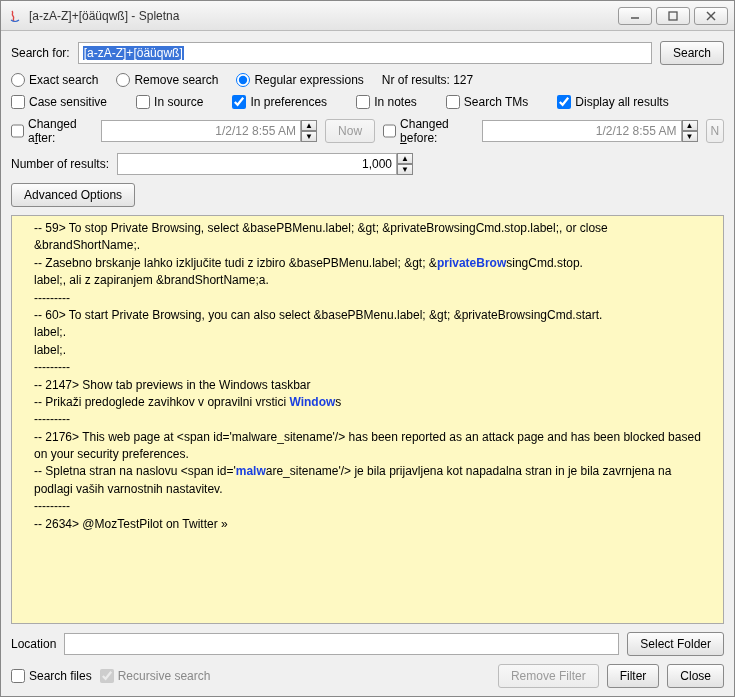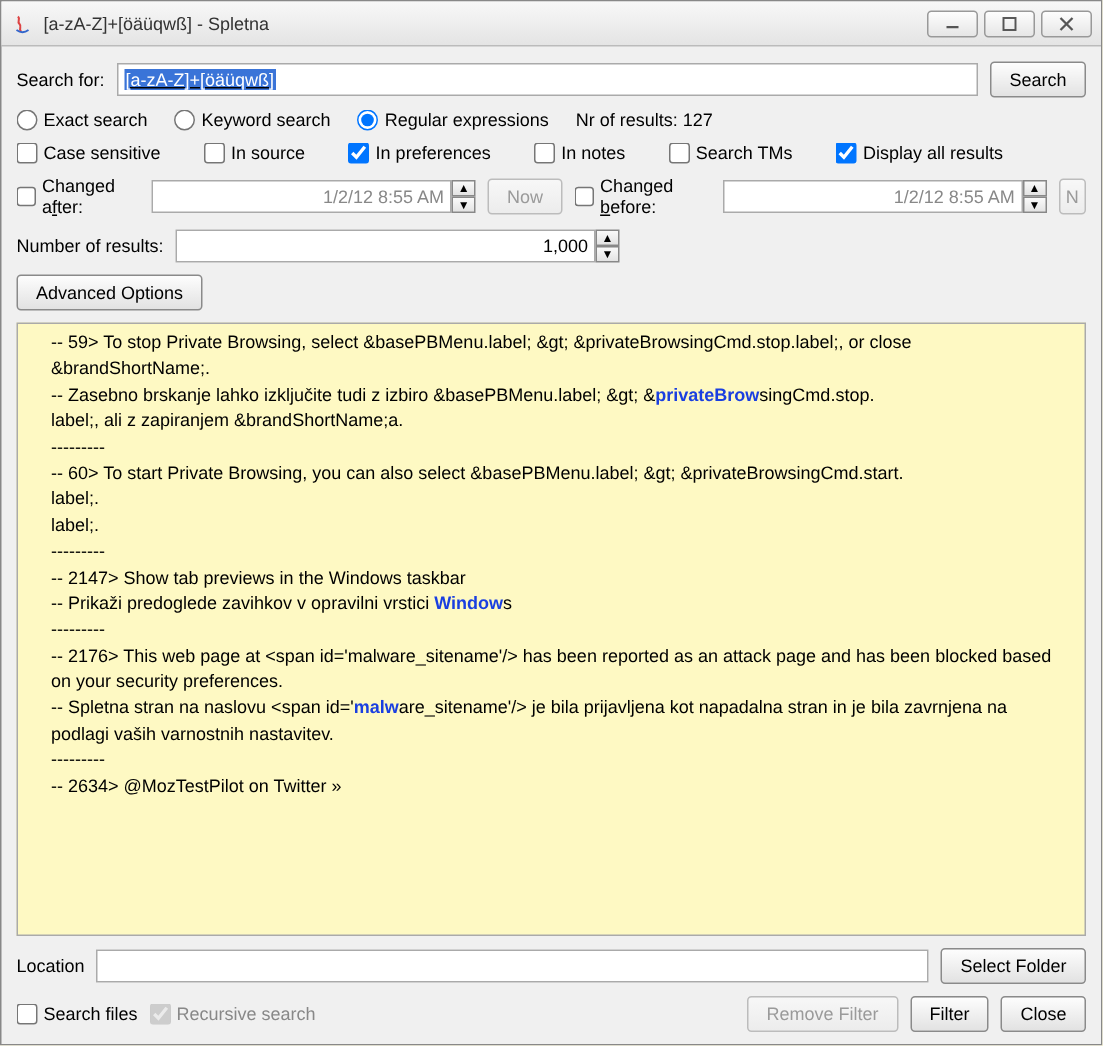--- a/index.html
+++ b/index.html
@@ -15,7 +15,7 @@
   .row.wrap { flex-wrap: wrap; gap: 29px; }
   label.txt { color: #000; }
   input[type=text].field { height: 22px; border: 1px solid #aaa; background: #fff; padding: 0 4px; }
-  .searchfield { flex: 1; text-decoration: underline; }
+  .searchfield { flex: 1; }
   .sel { background: #3a74d8; color: #fff; padding: 0 1px; }
   .btn { height: 24px; padding: 0 12px; border: 1px solid #8a8a8a; border-radius: 3px; background: linear-gradient(#fdfdfd,#e2e2e2); cursor: default; }
   .btn:disabled, .btn.disabled { color: #9a9a9a; border-color: #bcbcbc; background: linear-gradient(#f7f7f7,#ececec); text-align: center; }

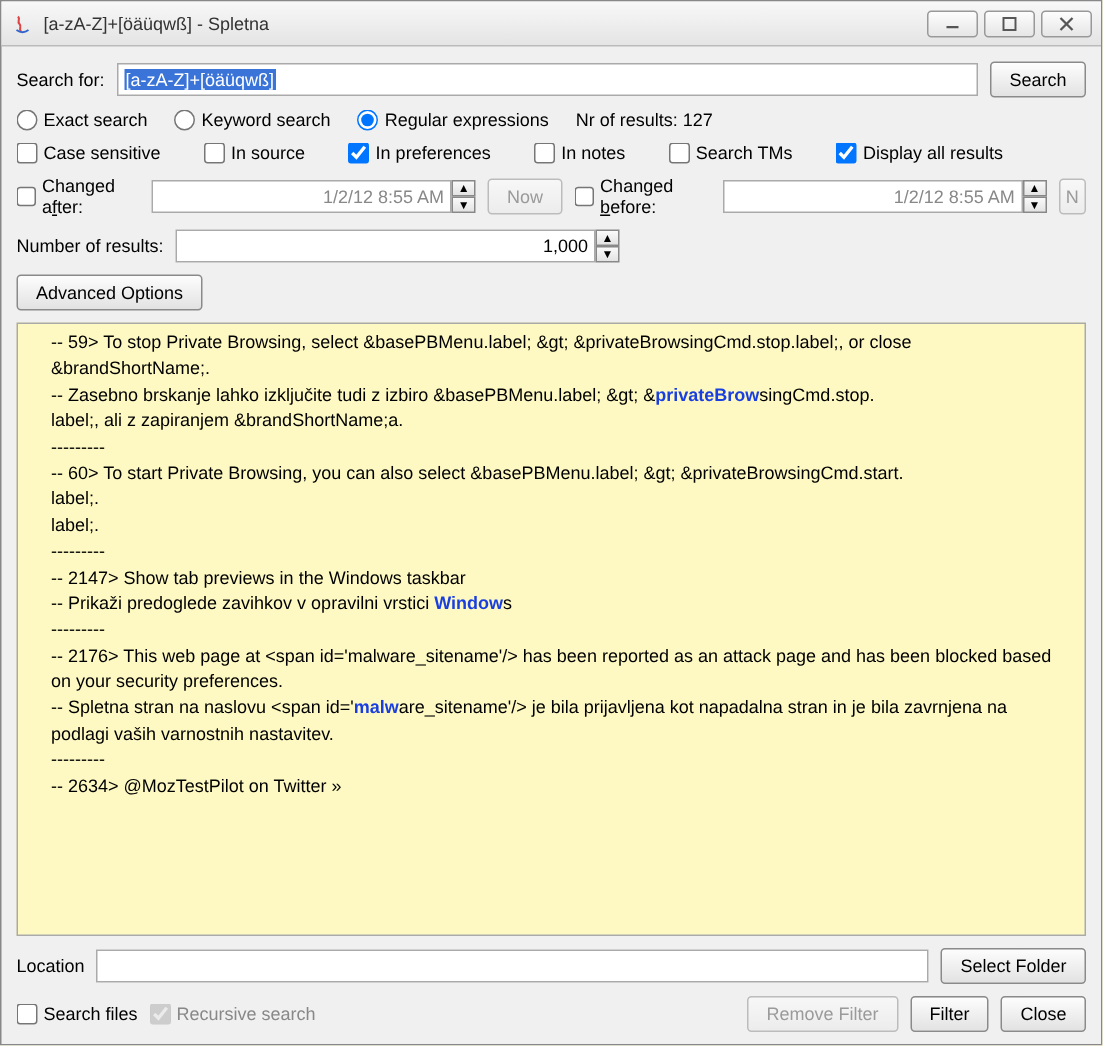--- a/index.html
+++ b/index.html
@@ -89,7 +89,7 @@
         </label>
       <label class="rad">
           <input type="radio" name="m" style=""> 
-          <span>Keyword search</span>
+          <span>Remove search</span>
         </label>
       <label class="rad">
           <input type="radio" name="m" checked="" style=""> 

